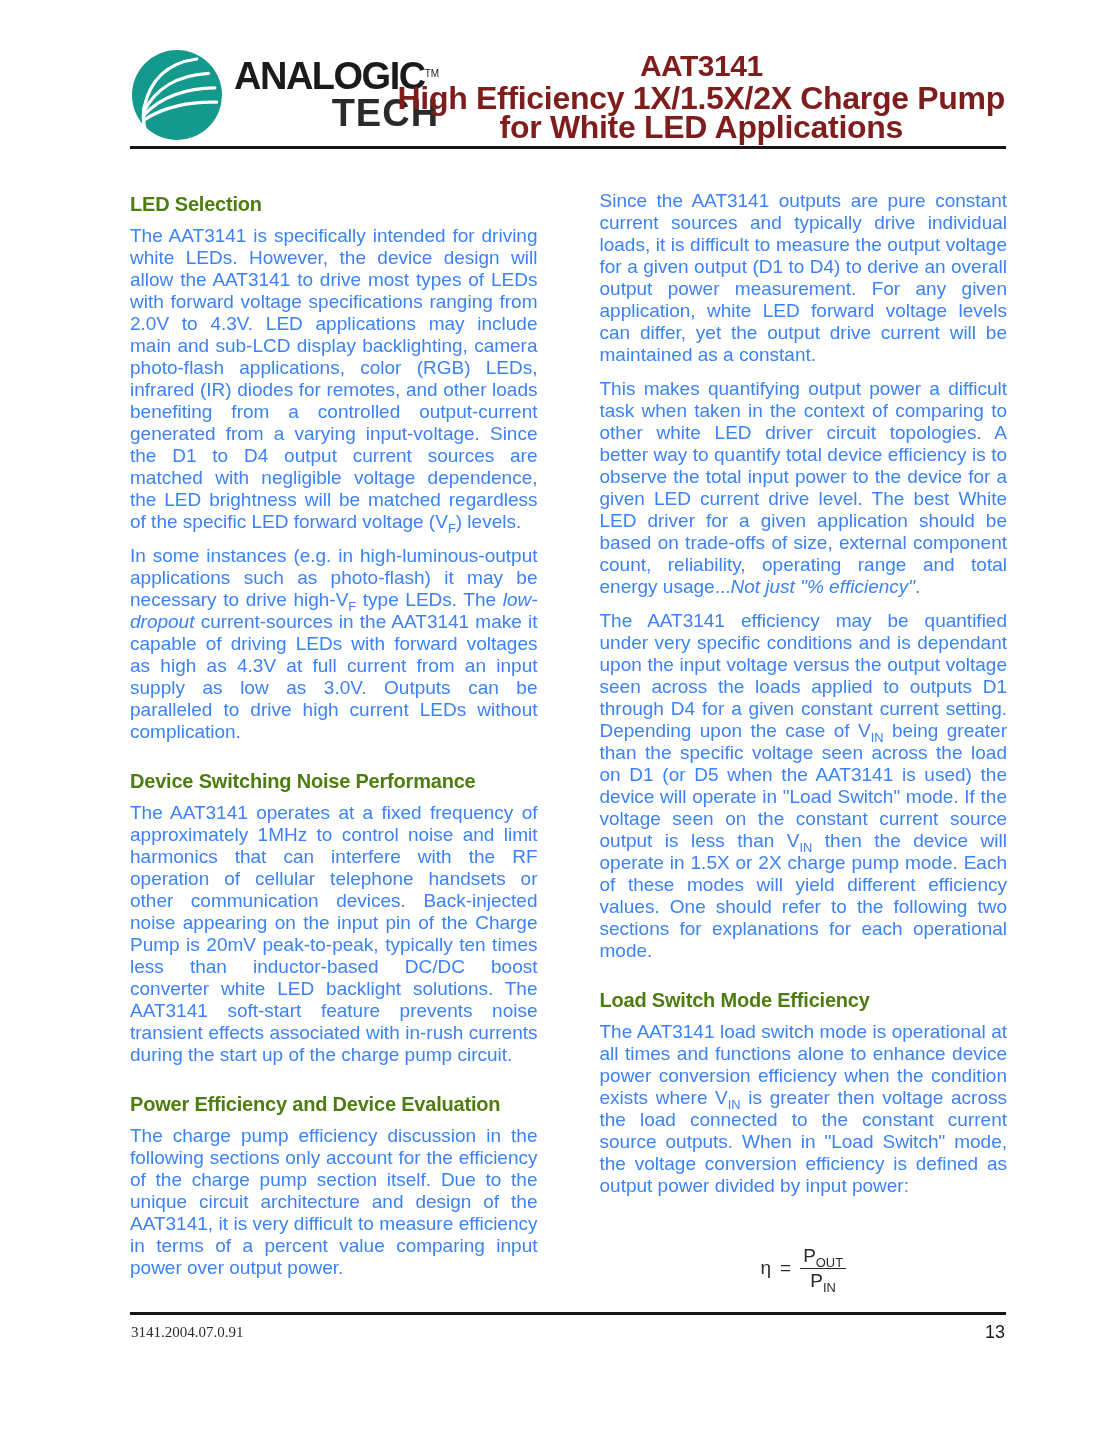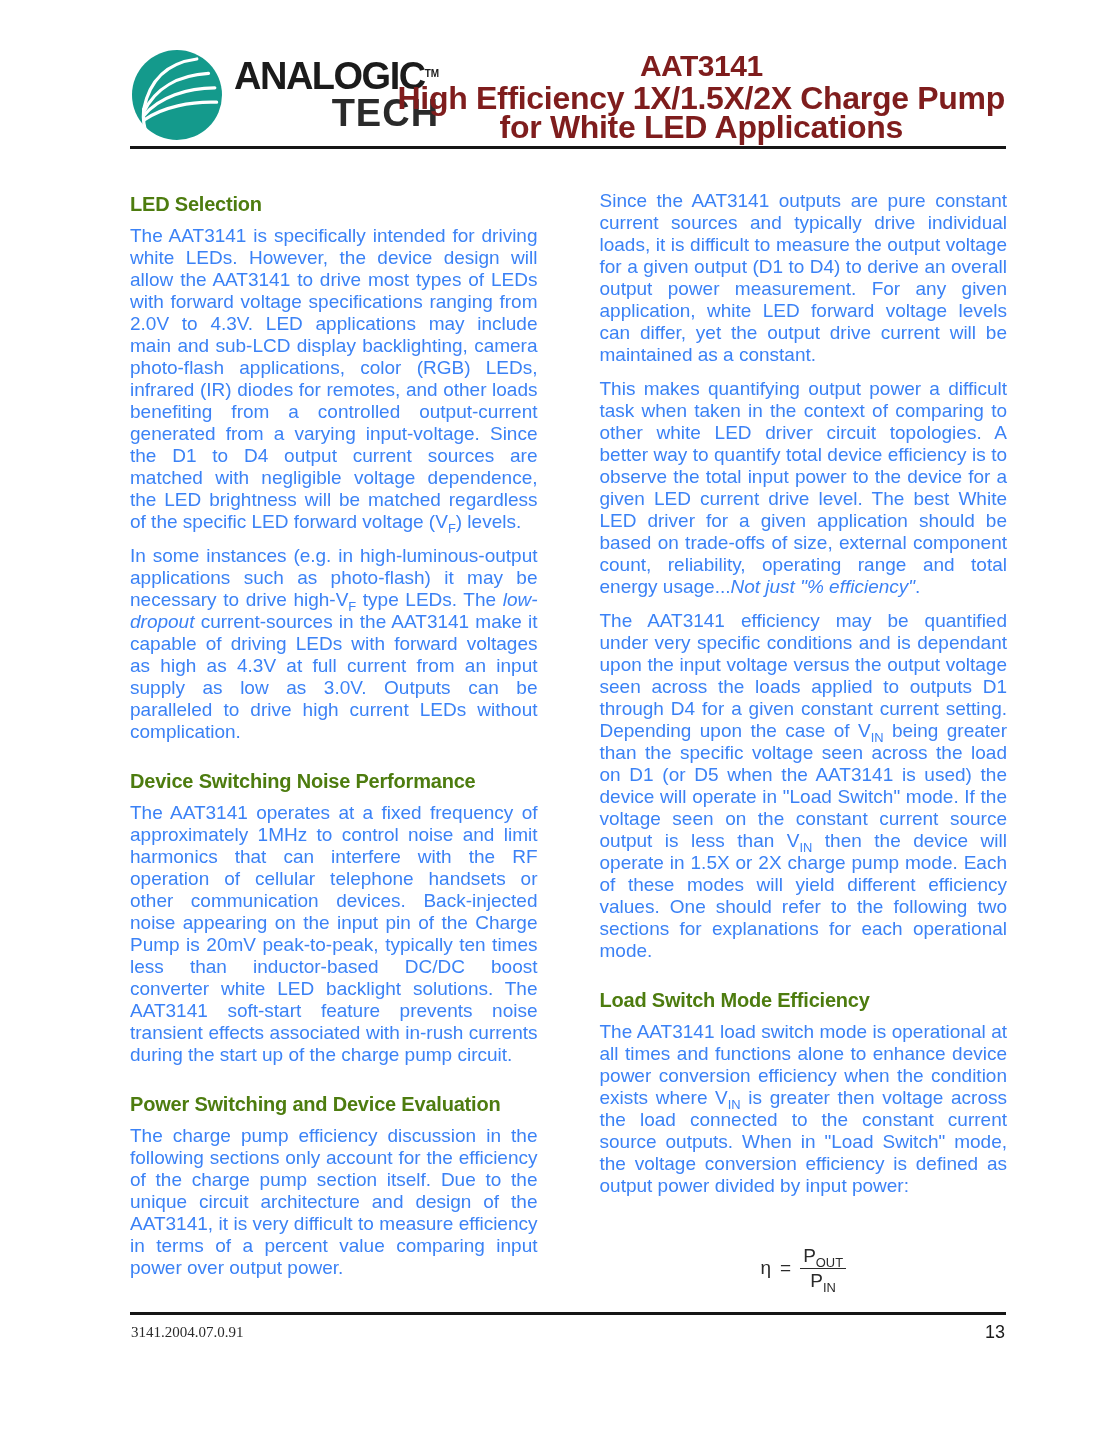--- a/index.html
+++ b/index.html
@@ -14,7 +14,7 @@
   .brand svg { width:90px; height:90px; display:block; }
   .wordmark { margin-left:12px; text-align:right; margin-top:8px; }
   .brand-top { font-size:38px; font-weight:bold; letter-spacing:-1.5px; line-height:36px; color:#1b1b1b; white-space:nowrap; }
-  .brand-tm { font-size:10px; font-weight:bold; vertical-align:top; letter-spacing:0; position:relative; top:-2px;text-align:center; }
+  .brand-tm { font-size:10px; font-weight:normal; vertical-align:top; letter-spacing:0; position:relative; top:-2px;text-align:center; }
   .brand-bottom { font-size:38px; font-weight:bold; letter-spacing:1px; line-height:38px; color:#2a2a2a; }
   .titleblock { position:absolute; right:100px; top:48px; text-align:center; color:#7f1d1d; }
   .part-number { font-size:30px; font-weight:bold; line-height:36px; letter-spacing:-0.5px; }

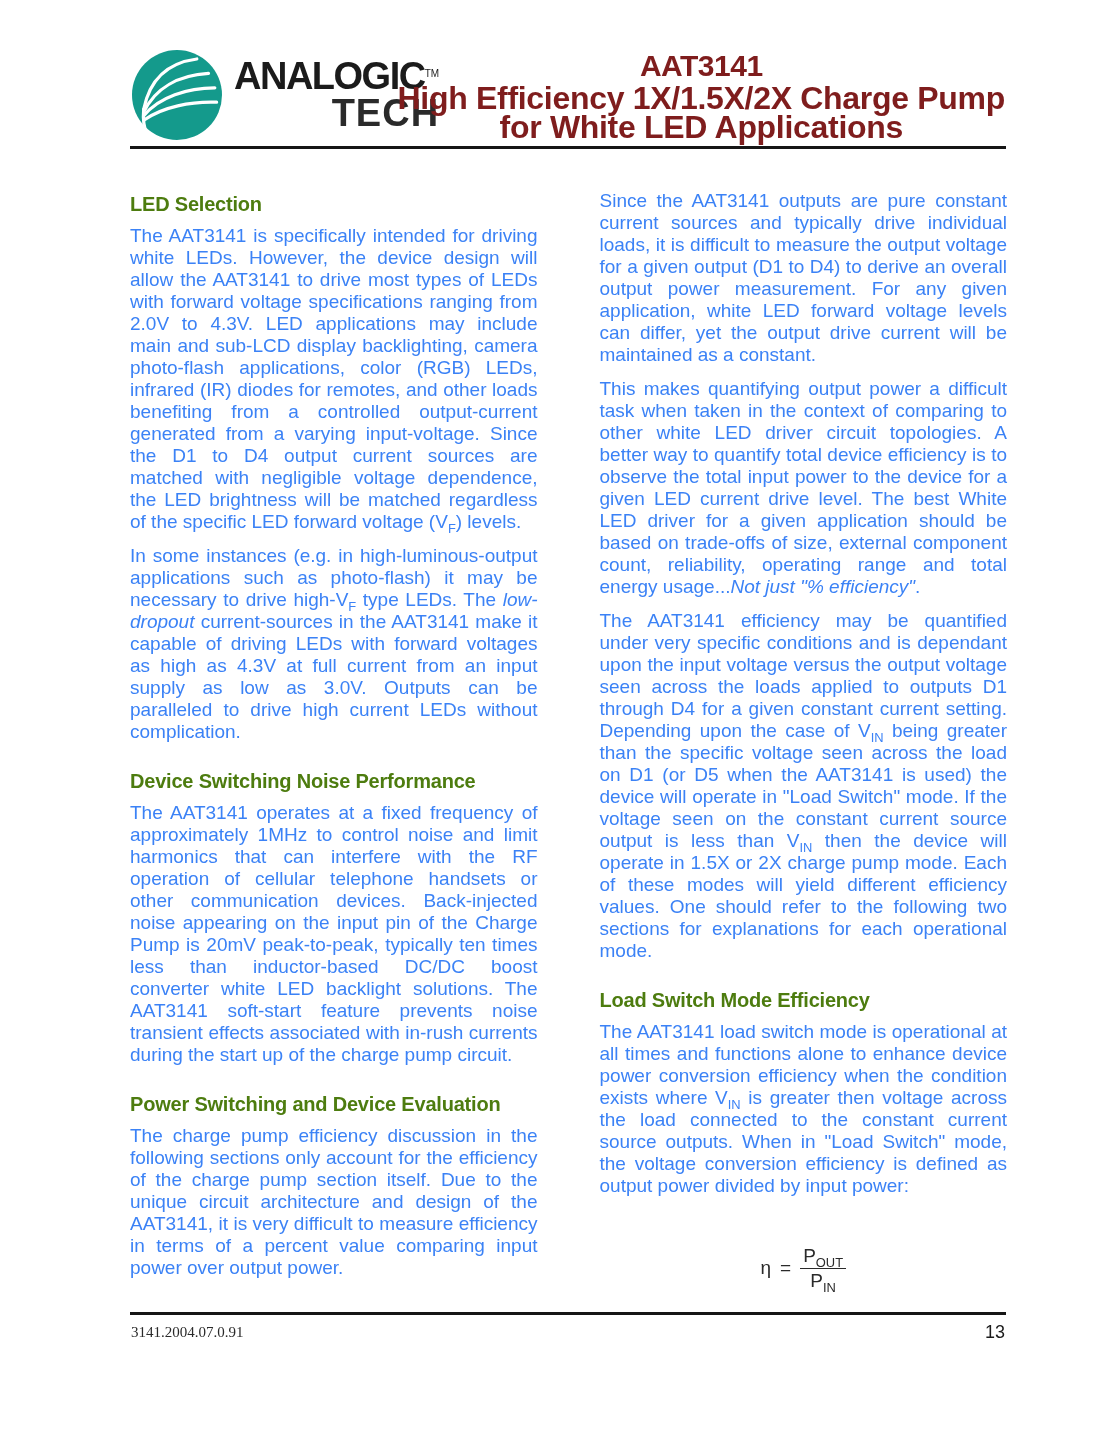--- a/index.html
+++ b/index.html
@@ -80,7 +80,7 @@
       <h2>Device Switching Noise Performance</h2>
       <p>The AAT3141 operates at a fixed frequency of approximately 1MHz to control noise and limit harmonics that can interfere with the RF operation of cellular telephone handsets or other communication devices. Back-injected noise appearing on the input pin of the Charge Pump is 20mV peak-to-peak, typically ten times less than inductor-based DC/DC boost converter white LED backlight solutions. The AAT3141 soft-start feature prevents noise transient effects associated with in-rush currents during the start up of the charge pump circuit.</p>
 
-      <h2>Power Switching and Device Evaluation</h2>
+      <h2>Power Efficiency and Device Evaluation</h2>
       <p>The charge pump efficiency discussion in the following sections only account for the efficiency of the charge pump section itself. Due to the unique circuit architecture and design of the AAT3141, it is very difficult to measure efficiency in terms of a percent value comparing input power over output power.</p>
     </section>
 

